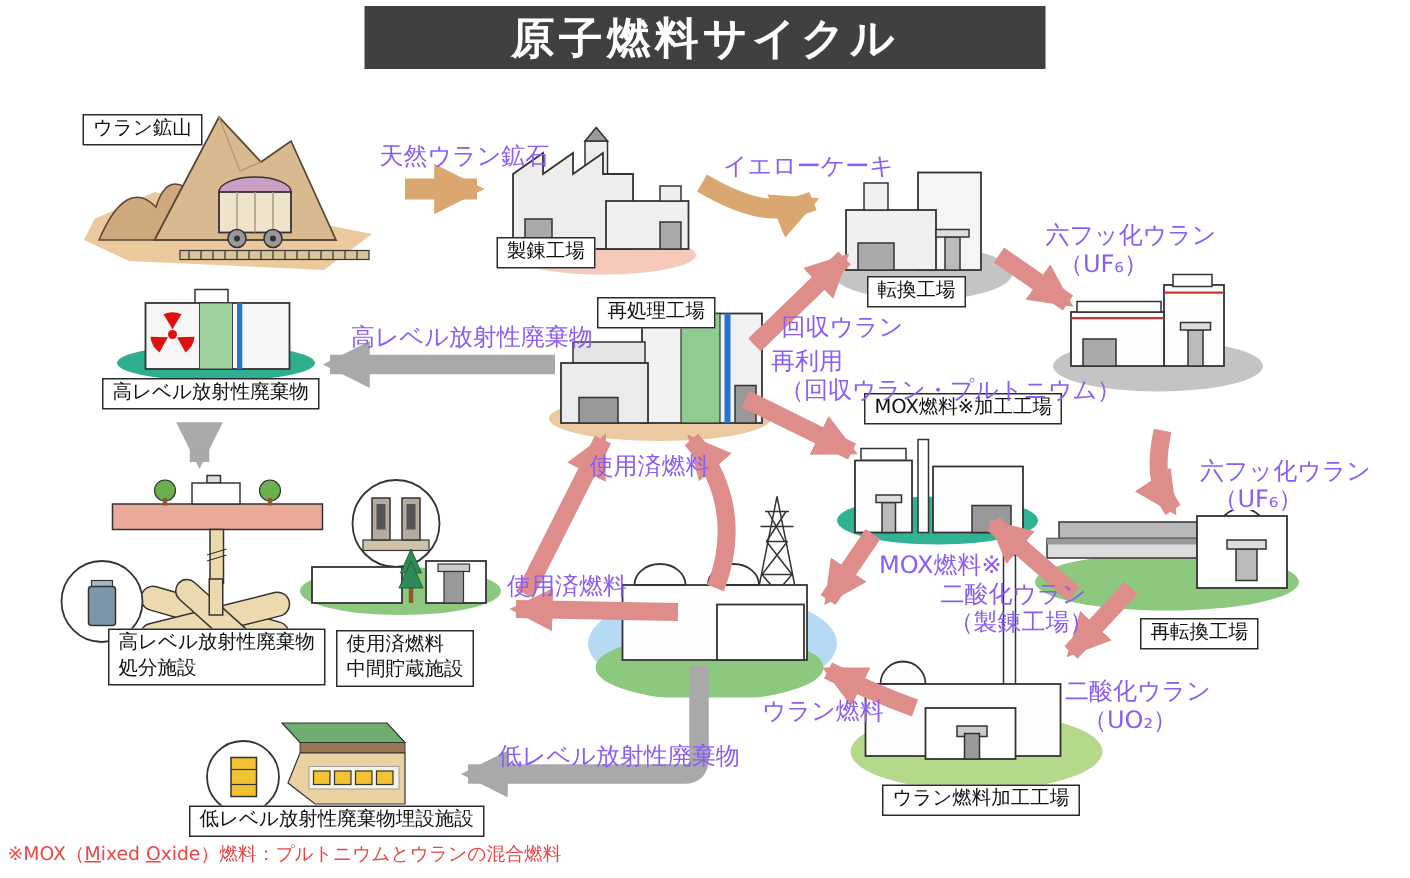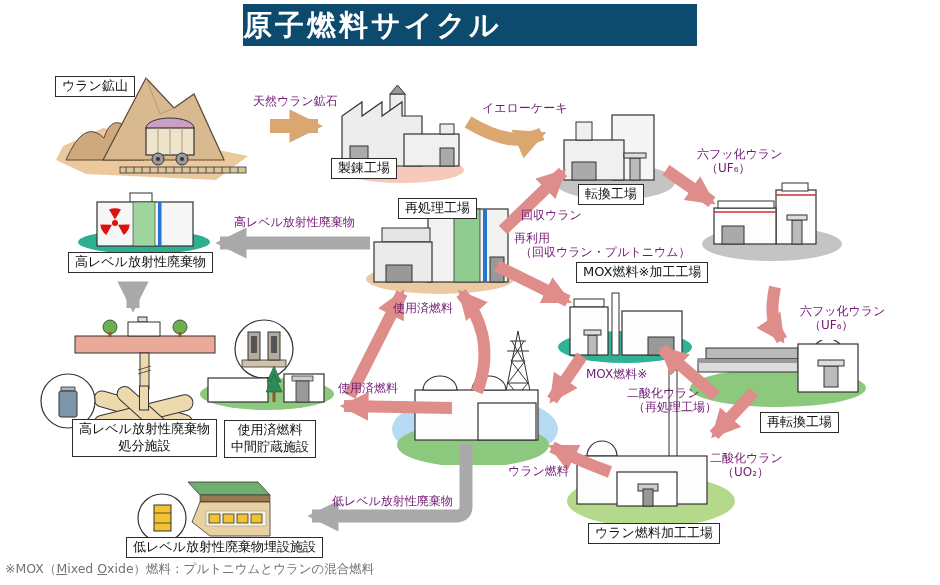--- a/index.html
+++ b/index.html
@@ -11,8 +11,8 @@
   #arrows { left:0; top:0; z-index:2; pointer-events:none; }
   .title {
     left:243px; top:4px; width:454px; height:42px;
-    background:#0c4a6e; color:#fff; font-size:29px; font-weight:bold;
-    text-align:left; line-height:42px; letter-spacing:3px; z-index:4;
+    background:#404040; color:#fff; font-size:29px; font-weight:bold;
+    text-align:center; line-height:42px; letter-spacing:3px; z-index:4;
   }
   .fac-label {
     background:#fff; border:1.6px solid #2b2b2b; font-size:13px; line-height:1.3;

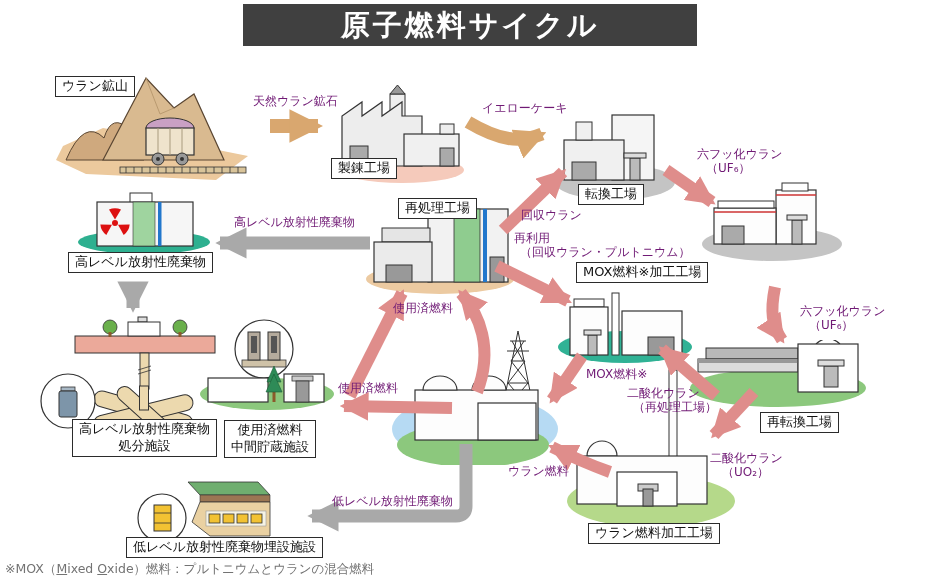--- a/index.html
+++ b/index.html
@@ -16,7 +16,7 @@
   }
   .fac-label {
     background:#fff; border:1.6px solid #2b2b2b; font-size:13px; line-height:1.3;
-    padding:1px 6px; text-align:center; white-space:nowrap; z-index:4; color:#111;
+    padding:1px 6px; white-space:nowrap; z-index:4; color:#111;
   }
   .flow-label { font-size:12px; color:#701a75; white-space:nowrap; z-index:4; line-height:1.2; }
   .plant-label { font-size:13px; color:#1a1a1a; z-index:4; line-height:1.25; text-align:center; }

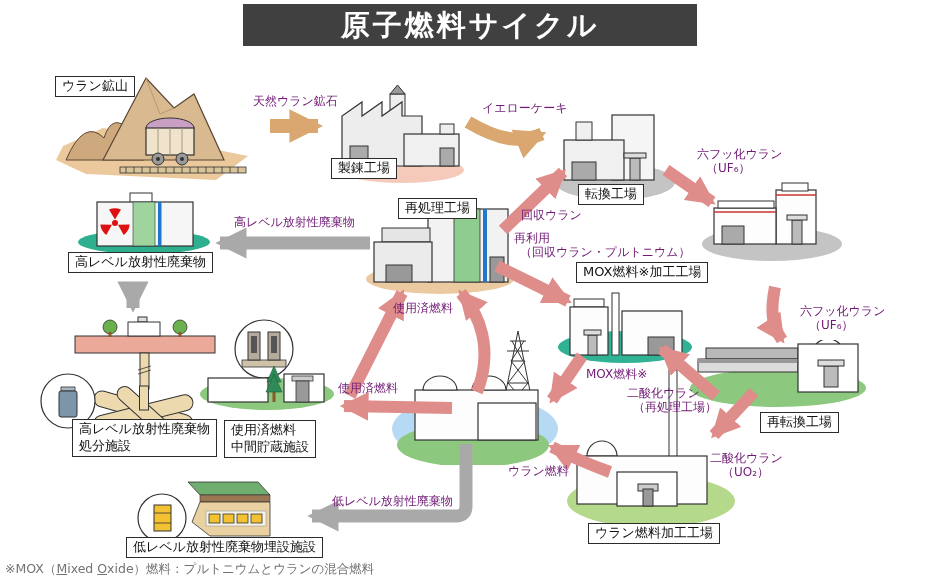--- a/index.html
+++ b/index.html
@@ -18,7 +18,7 @@
     background:#fff; border:1.6px solid #2b2b2b; font-size:13px; line-height:1.3;
     padding:1px 6px; white-space:nowrap; z-index:4; color:#111;
   }
-  .flow-label { font-size:12px; color:#701a75; white-space:nowrap; z-index:4; line-height:1.2; }
+  .flow-label { font-size:16px; color:#8b5cf6; white-space:nowrap; z-index:4; line-height:1.2; }
   .plant-label { font-size:13px; color:#1a1a1a; z-index:4; line-height:1.25; text-align:center; }
   .footnote { left:5px; top:561px; font-size:12.5px; color:#737373; z-index:4; }
   .u { text-decoration:underline; }

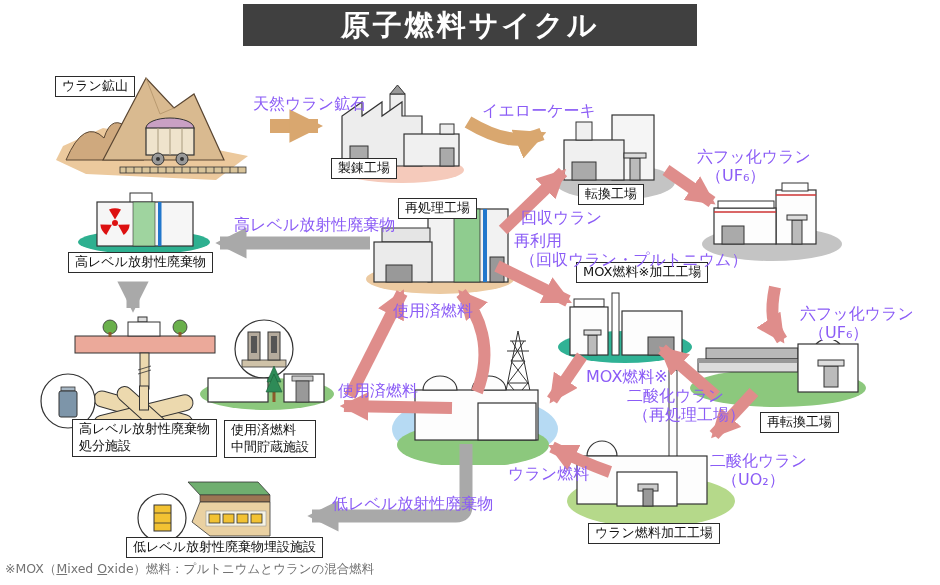--- a/index.html
+++ b/index.html
@@ -319,7 +319,7 @@
   <div class="abs flow-label" style="left:586px;top:367px">MOX燃料※</div>
   <div class="abs flow-label" style="left:627px;top:386px">
     <div>二酸化ウラン</div>
-    <div style="padding-left:6px">（再処理工場）</div>
+    <div style="padding-left:6px">（製錬工場）</div>
   </div>
   <div class="abs flow-label" style="left:710px;top:451px">
     <div>二酸化ウラン</div>

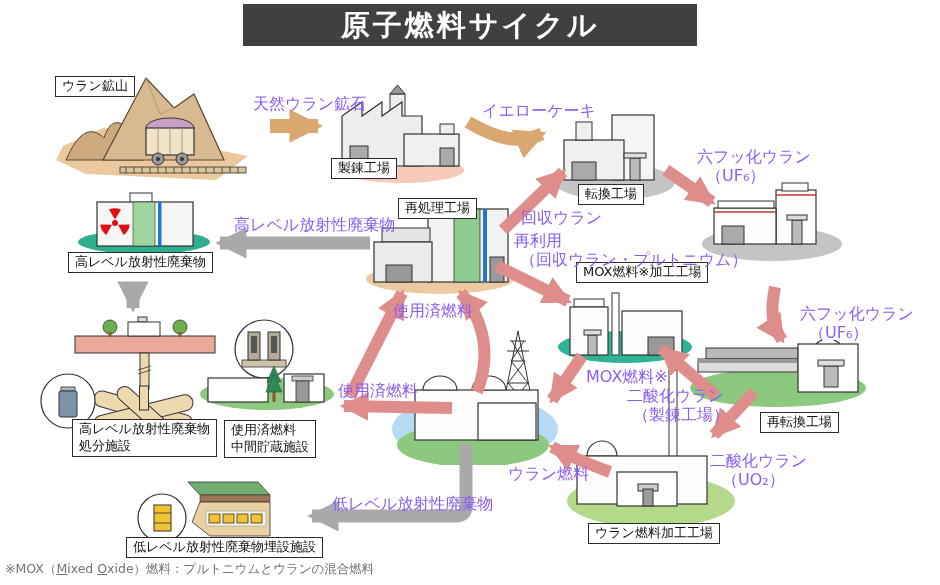--- a/index.html
+++ b/index.html
@@ -20,7 +20,7 @@
   }
   .flow-label { font-size:16px; color:#8b5cf6; white-space:nowrap; z-index:4; line-height:1.2; }
   .plant-label { font-size:13px; color:#1a1a1a; z-index:4; line-height:1.25; text-align:center; }
-  .footnote { left:5px; top:561px; font-size:12.5px; color:#737373; z-index:4; }
+  .footnote { left:5px; top:561px; font-size:12.5px; color:#ef4444; z-index:4; }
   .u { text-decoration:underline; }
 </style>
 </head>

